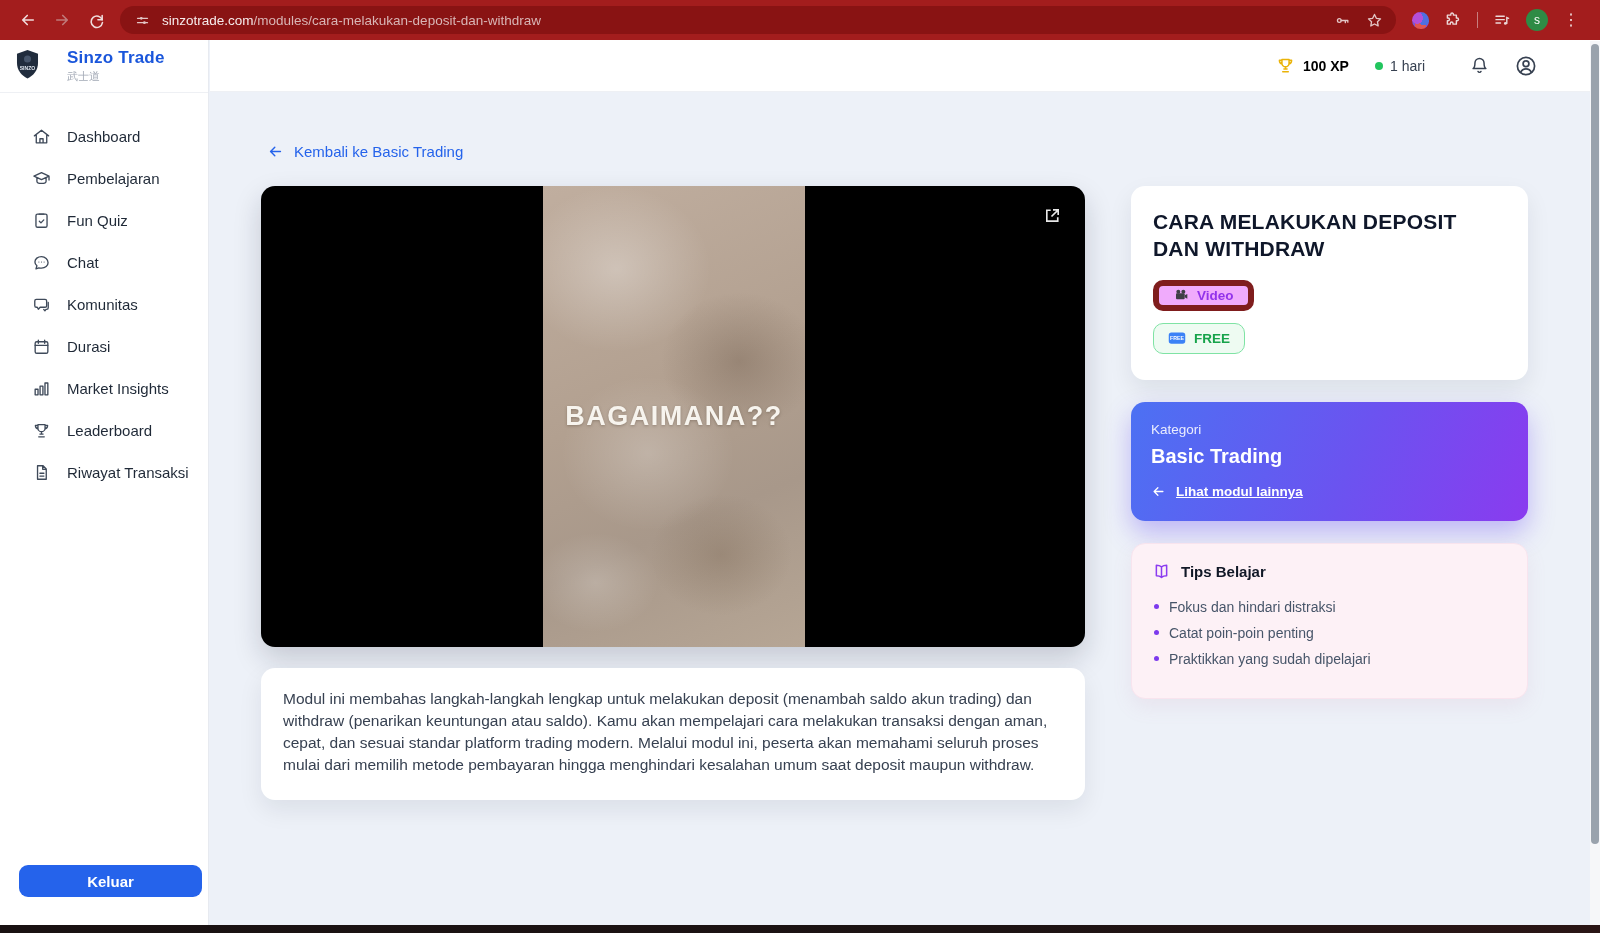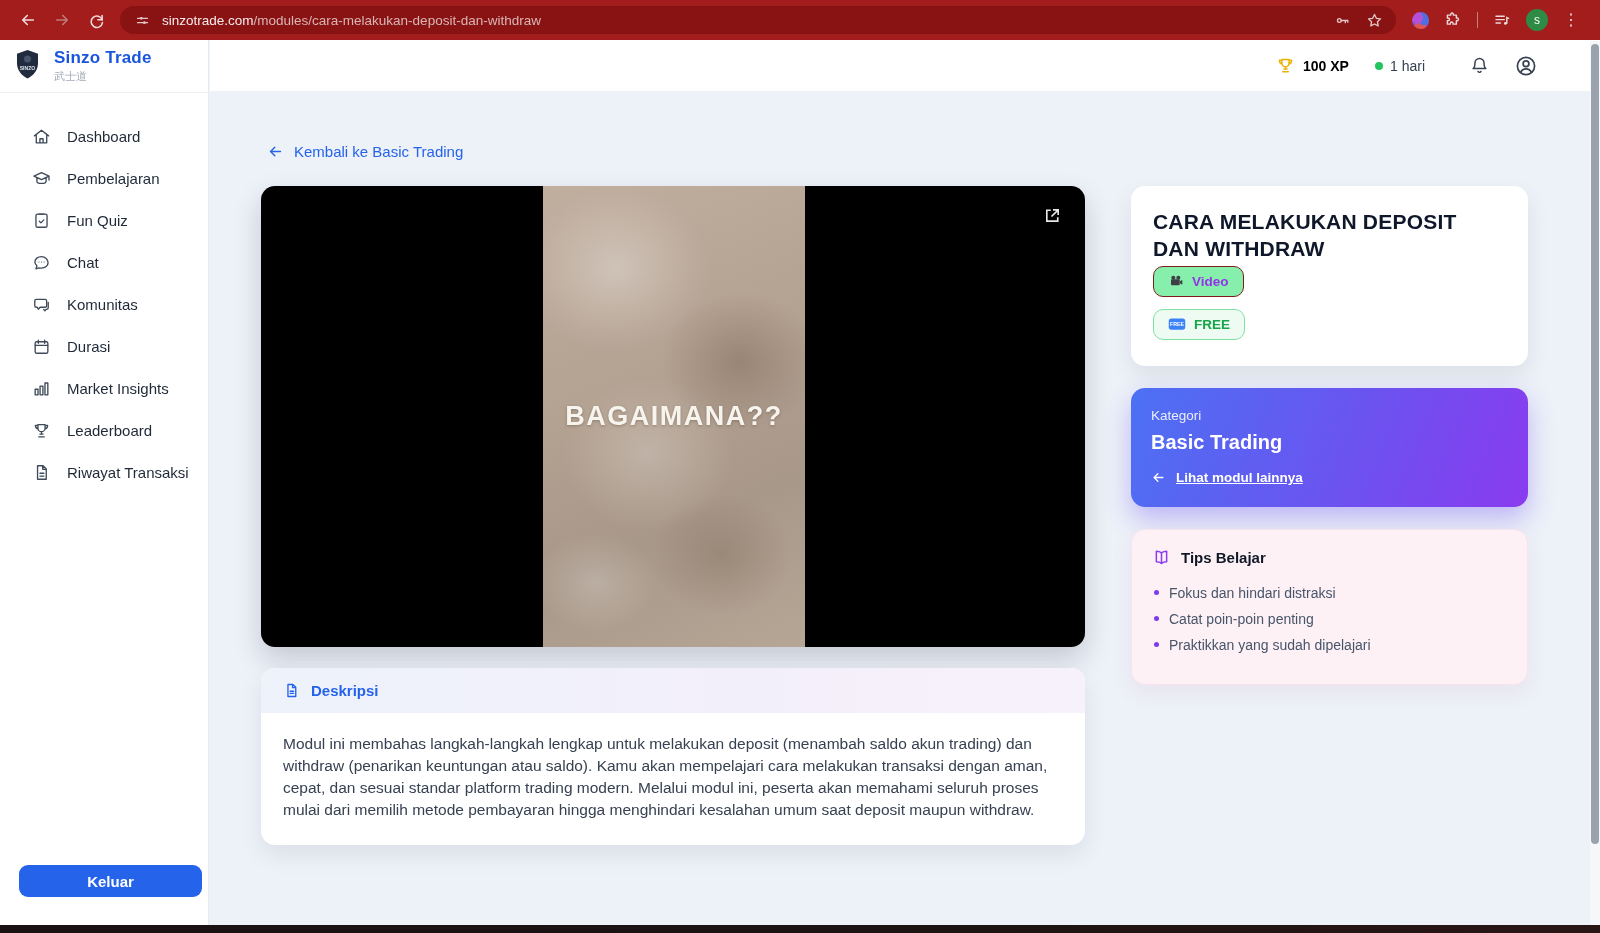--- a/index.html
+++ b/index.html
@@ -25,7 +25,7 @@
 
   
   .sidebar { position:absolute; top:40px; left:0; width:209px; bottom:8px; background:#ffffff; border-right:1px solid #e7eaf0; }
-  .brand { display:flex; align-items:center; gap:13px; padding:9px 14px; height:53px; border-bottom:1px solid #eef0f4; }
+  .brand { display:flex; align-items:center; gap:26px; padding:9px 14px; height:53px; border-bottom:1px solid #eef0f4; }
   .brand-name { color:#1a56db; font-weight:bold; font-size:17px; letter-spacing:.2px; }
   .brand-sub { color:#a3aab6; font-size:11px; margin-top:1px; }
   .nav { margin-top:22px; }

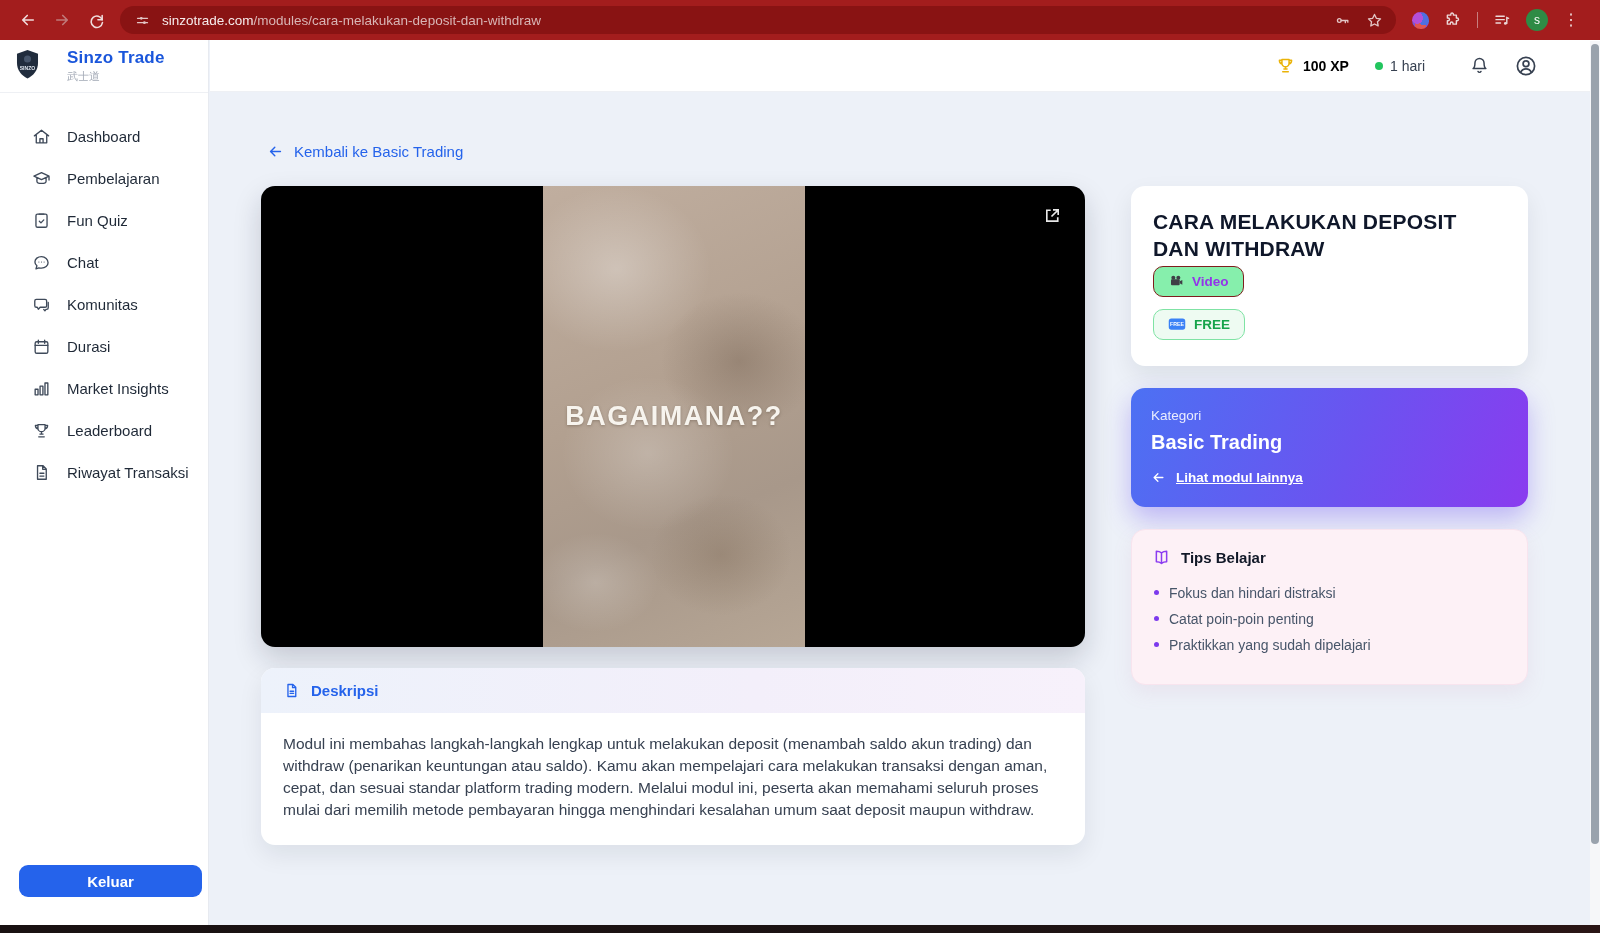--- a/index.html
+++ b/index.html
@@ -69,7 +69,7 @@
   .dur-label { color:#94a3b8; font-size:12.5px; }
   .dur-value { color:#0f172a; font-size:15px; font-weight:bold; margin-top:2px; }
   .badge { display:inline-flex; align-items:center; gap:8px; height:31px; padding:0 14px; border-radius:10px; font-size:13.5px; font-weight:bold; }
-  .video-badge { margin-top:3px; background:#86efac; border:1px solid #7f1d1d; color:#9333ea; }
+  .video-badge { margin-top:17px; background:#f0abfc; border:6px solid #7f1d1d; color:#9333ea; }
   .free-badge { margin-top:12px; background:#eefbf2; border:1.5px solid #7fe3a4; color:#16a34a; }
   .badge-row { display:block; }
 

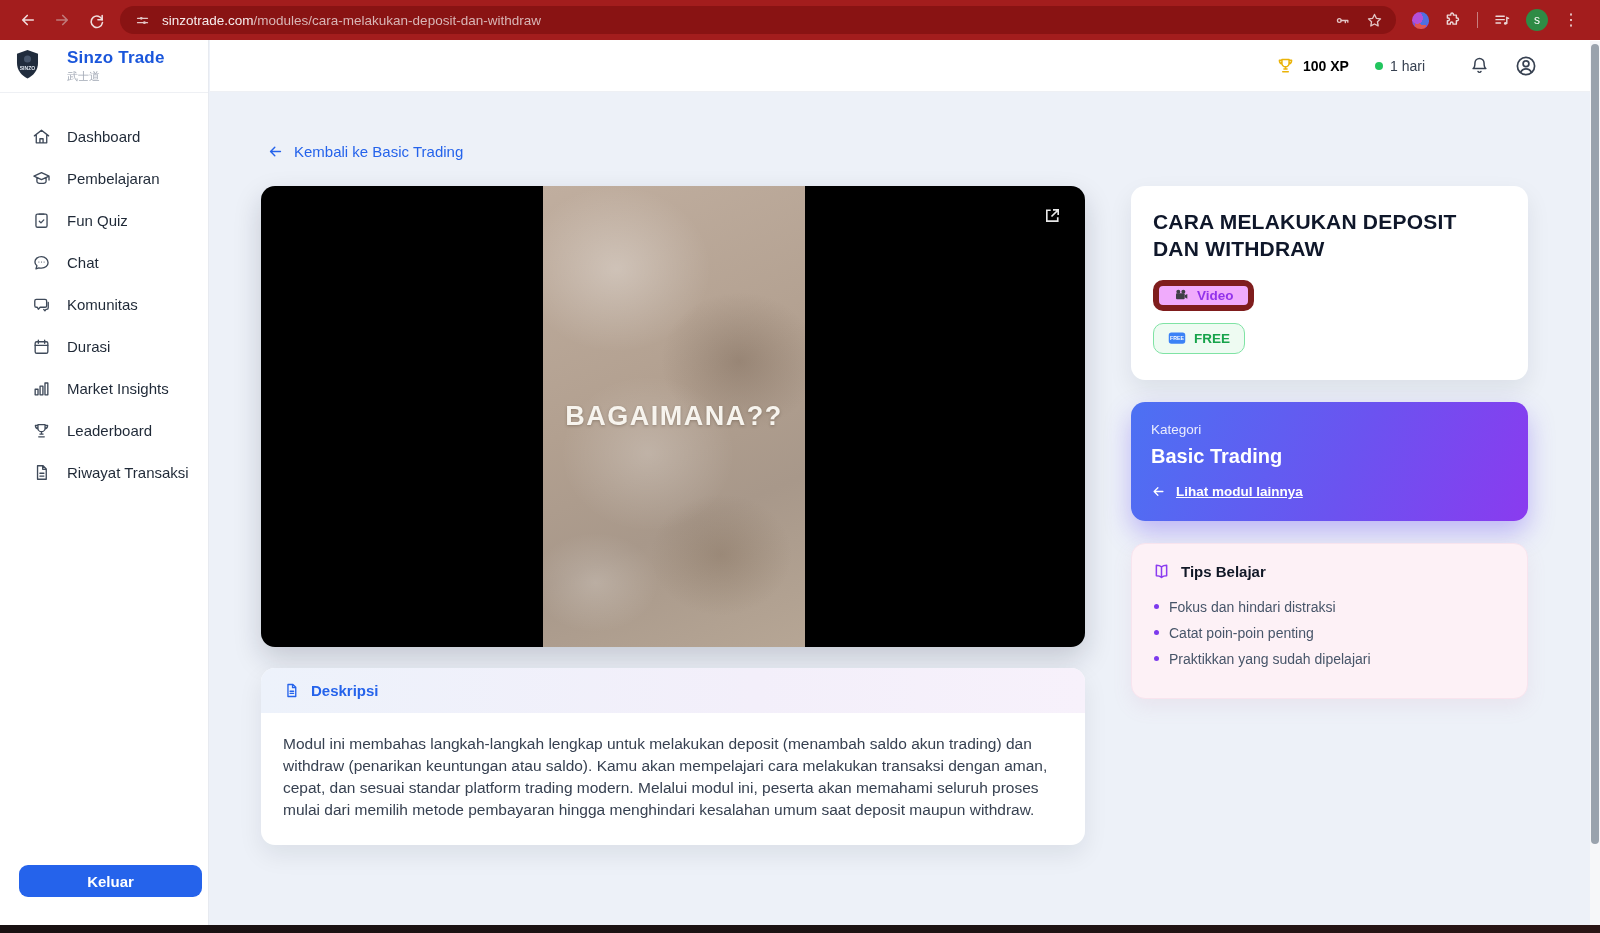--- a/index.html
+++ b/index.html
@@ -306,15 +306,6 @@
     </div>
 
     <section class="desc-card">
-      <div class="desc-head">
-        <span style="display:flex">
-          <svg width="17" height="17" viewBox="0 0 24 24" fill="none" stroke="currentColor" stroke-width="1.9" stroke-linecap="round" stroke-linejoin="round">
-              <path d="M7 3.5h7l4 4V20.5H7zM13.5 3.5V8H18"></path>
-              <path d="M10 13h5M10 16h5"></path>
-            </svg>
-        </span>
-        <span>Deskripsi</span>
-      </div>
       <p class="desc-body">Modul ini membahas langkah-langkah lengkap untuk melakukan deposit (menambah saldo akun trading) dan withdraw (penarikan keuntungan atau saldo). Kamu akan mempelajari cara melakukan transaksi dengan aman, cepat, dan sesuai standar platform trading modern. Melalui modul ini, peserta akan memahami seluruh proses mulai dari memilih metode pembayaran hingga menghindari kesalahan umum saat deposit maupun withdraw.</p>
     </section>
 

